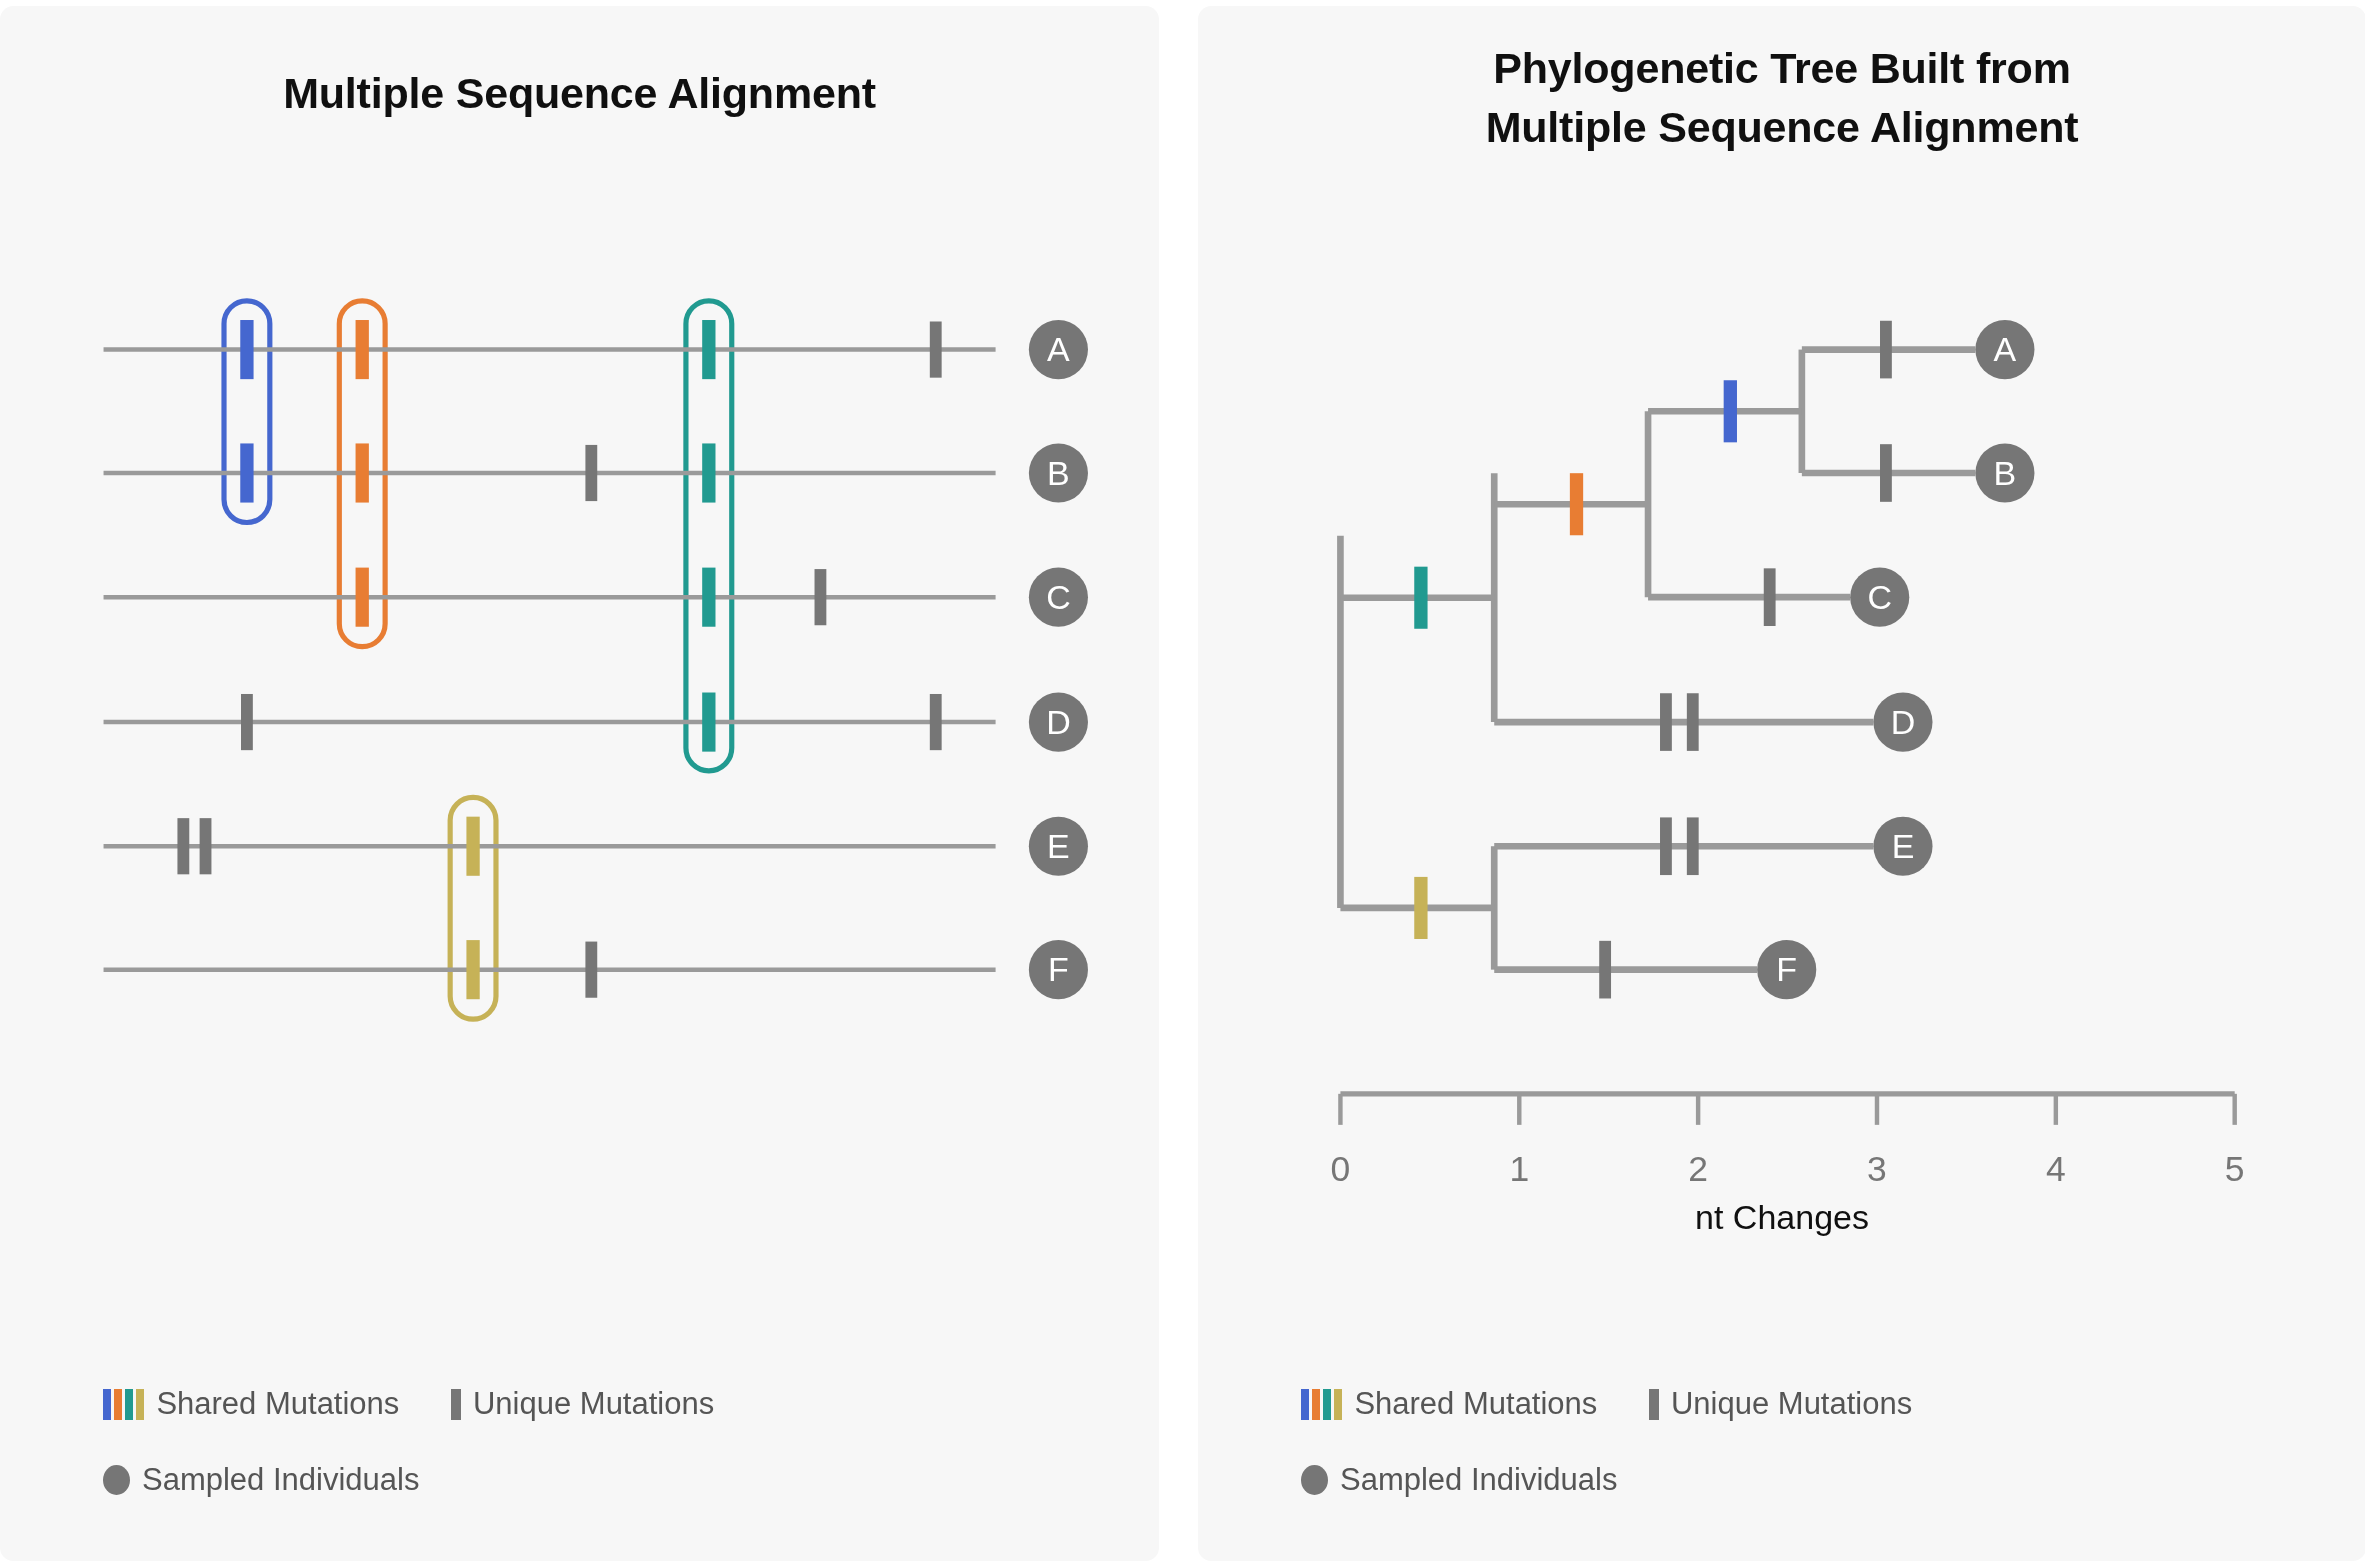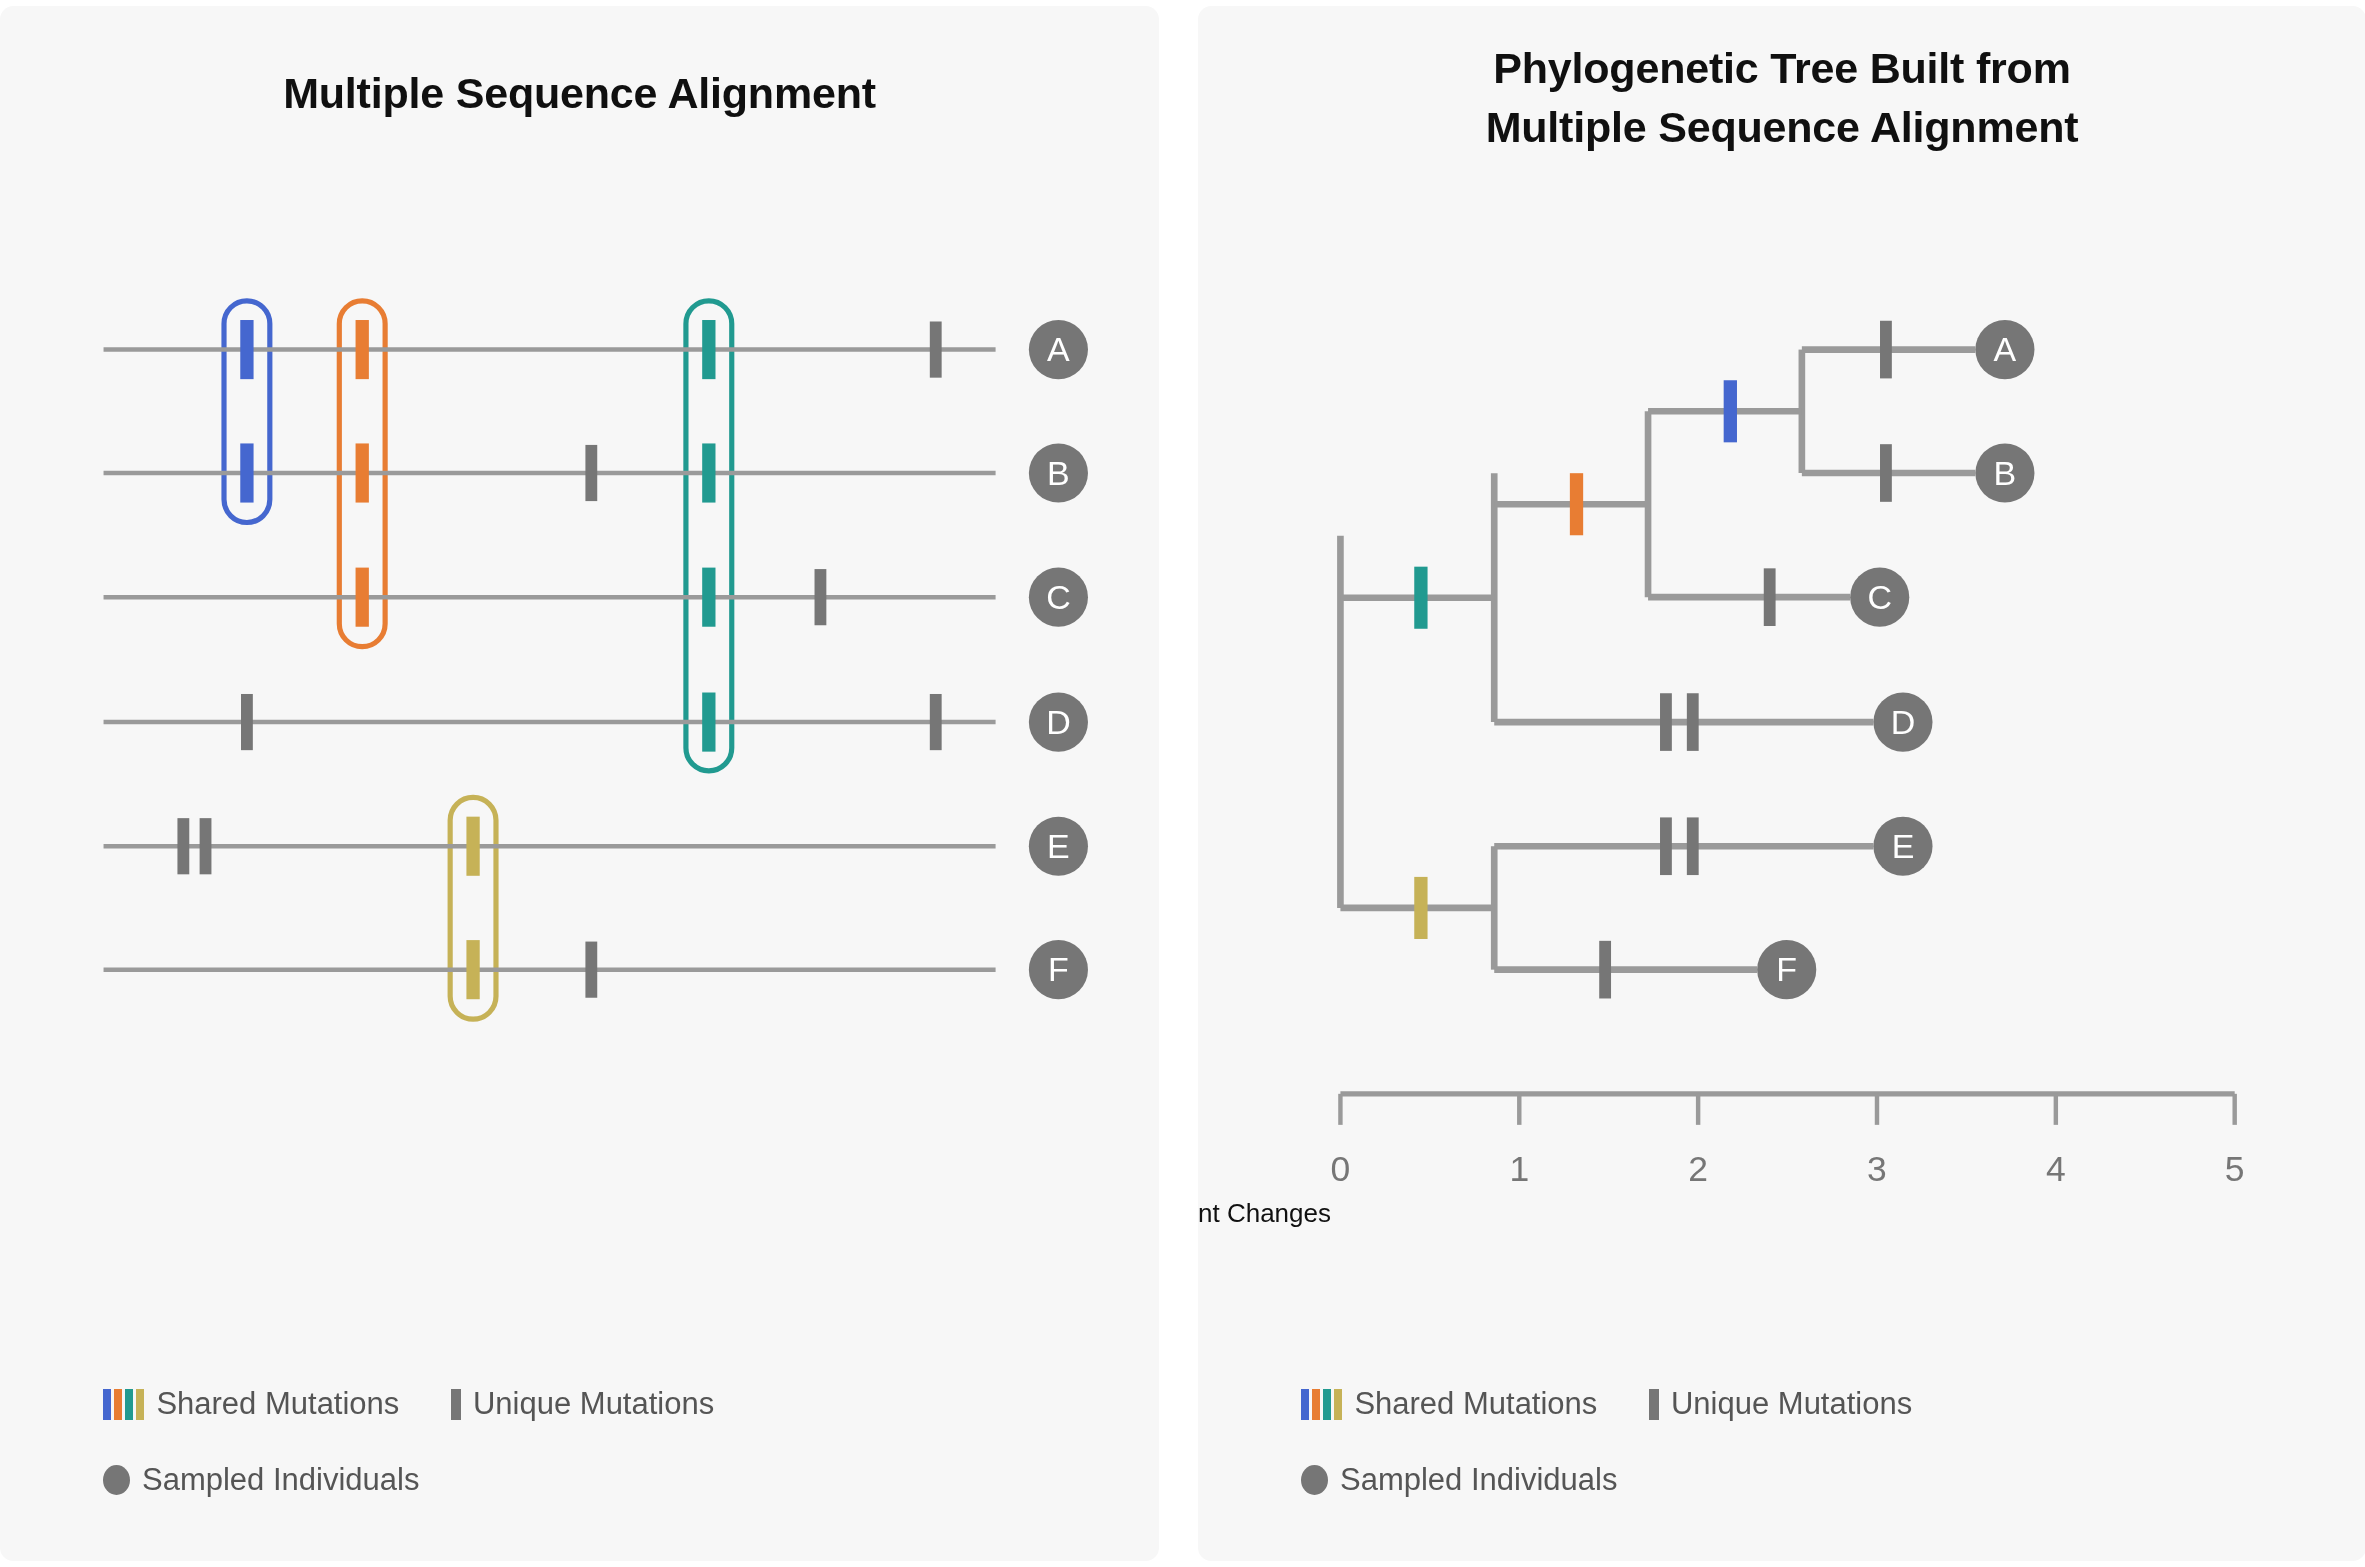--- a/index.html
+++ b/index.html
@@ -179,7 +179,7 @@
       <text x="3023" y="1598" fill="#767676" font-size="48px" text-anchor="middle" font-family="&quot;Liberation Sans&quot;,sans-serif">5</text>
     </svg>
 
-  <div style="position:absolute;left:1198px;top:1198px;width:1168px;text-align:left;color:#101010;font-size:26px;">nt Changes</div>
+  <div style="position:absolute;left:1198px;top:1198px;width:1168px;text-align:center;color:#101010;font-size:34px;">nt Changes</div>
 
   <div class="lg-row" style="left:1301px;top:1386px;">
     <div class="lg-item">

